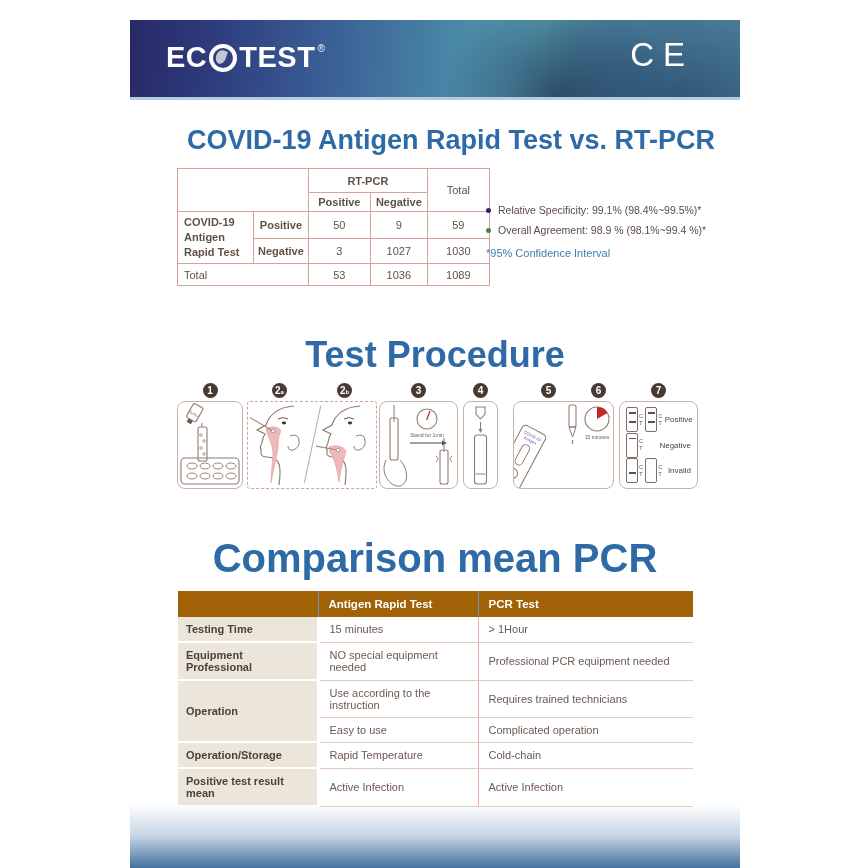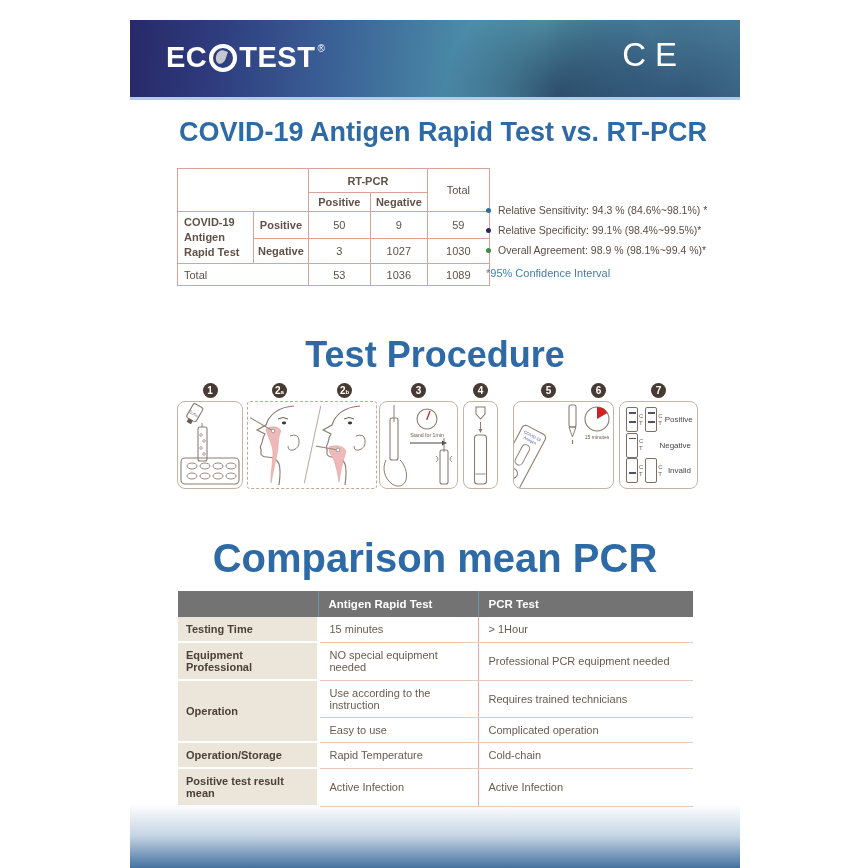--- a/index.html
+++ b/index.html
@@ -21,7 +21,7 @@
   .ring::before{content:"";position:absolute;left:3px;top:2px;width:10px;height:14px;
         background:#c6c6d0;border-radius:70% 0 70% 70%;transform:rotate(18deg);}
   .reg{font-size:10px;margin-left:2px;align-self:flex-start;margin-top:2px;font-weight:normal;}
-  .ce{position:absolute;right:54px;top:16px;color:#fff;font-size:33px;
+  .ce{position:absolute;right:46px;top:16px;color:#fff;font-size:33px;
       letter-spacing:9px;font-weight:400;}
 
   

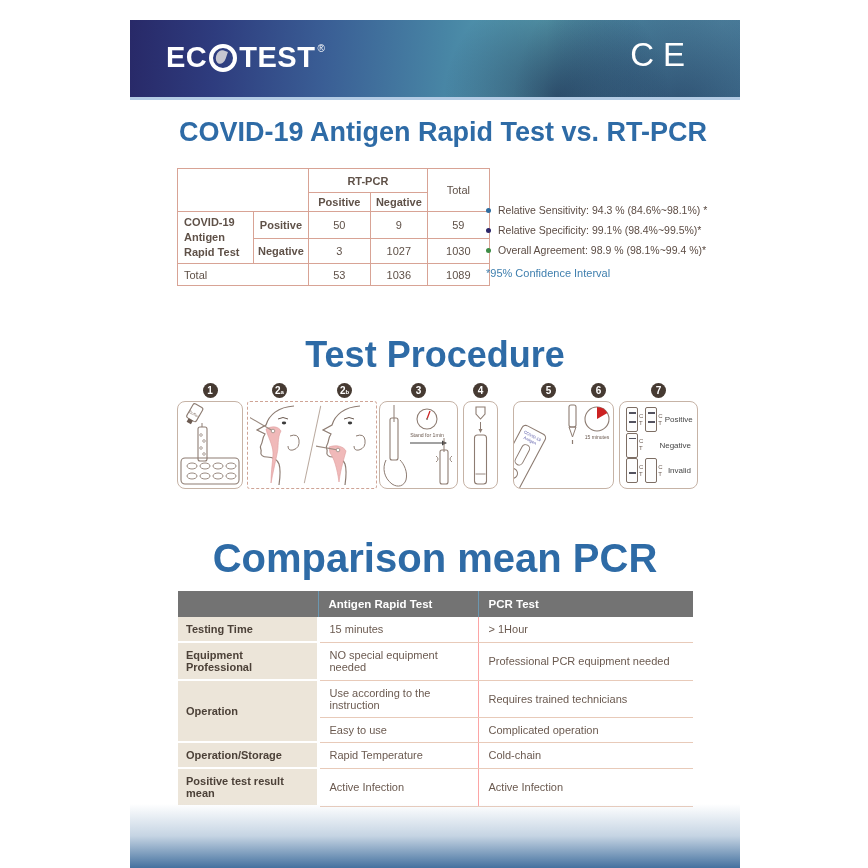--- a/index.html
+++ b/index.html
@@ -25,7 +25,7 @@
       letter-spacing:9px;font-weight:400;}
 
   
-  .title{position:absolute;left:130px;top:109px;width:610px;margin:8px;text-align:center;
+  .title{position:absolute;left:130px;top:109px;width:610px;margin:16px;text-align:center;
          font-size:27px;color:#2e6ba6;font-weight:bold;}
 
   

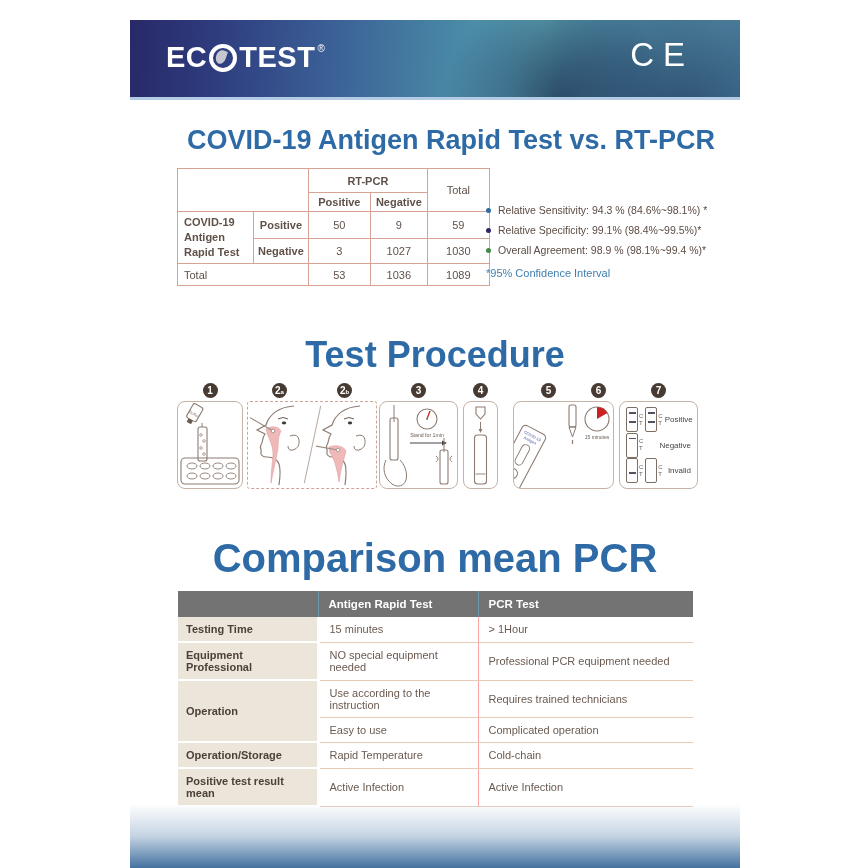--- a/index.html
+++ b/index.html
@@ -157,10 +157,6 @@
 
     <div class="bullets">
       <div class="bull">
-        <span class="dot" style="background:#2e6b9e"></span>
-        <span>Relative Sensitivity: 94.3 % (84.6%~98.1%) *</span>
-      </div>
-      <div class="bull">
         <span class="dot" style="background:#2c2668"></span>
         <span>Relative Specificity: 99.1% (98.4%~99.5%)*</span>
       </div>

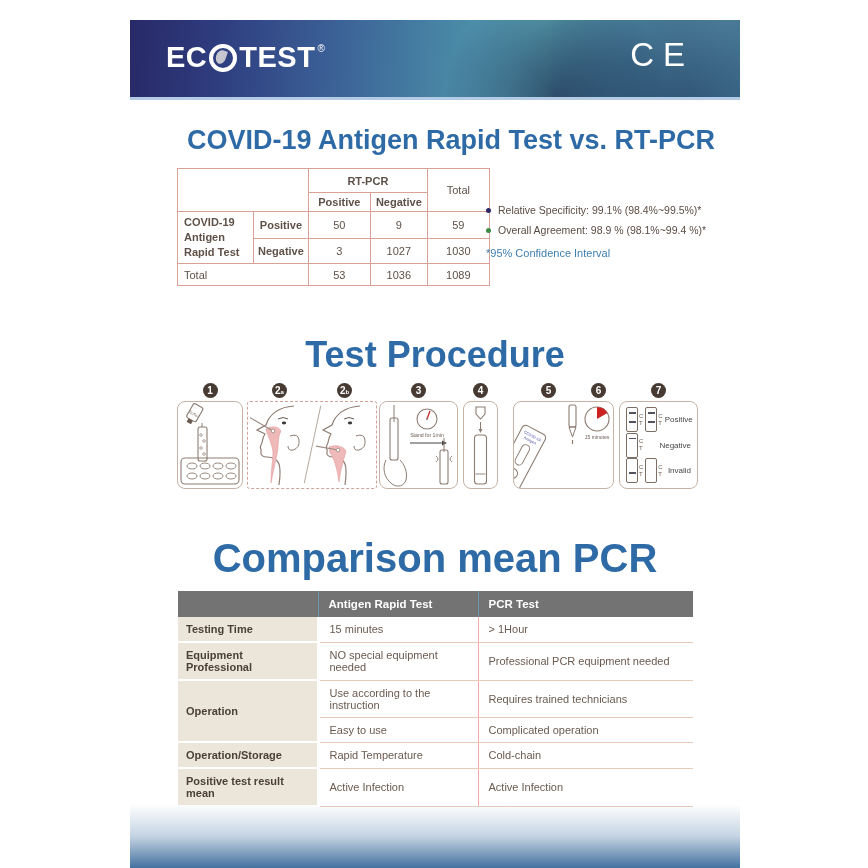--- a/index.html
+++ b/index.html
@@ -82,7 +82,7 @@
   .cmp{position:absolute;left:178px;top:591px;width:515px;border-collapse:collapse;
        table-layout:fixed;}
   .cmp th,.cmp td{font-family:"Liberation Sans",sans-serif;}
-  .cmp .head th{background:#737373;color:#fff;text-align:left;padding:6px 10px;
+  .cmp .head th{background:#a16207;color:#fff;text-align:left;padding:6px 10px;
        font-size:11.5px;font-weight:bold;height:14px;}
   .cmp .head th.h2,.cmp .head th.h3{border-left:1px solid #6b97b0;}
   .cmp th.lbl{background:#ece5d9;border-bottom:2px solid #fff;border-right:3px solid #fff;

